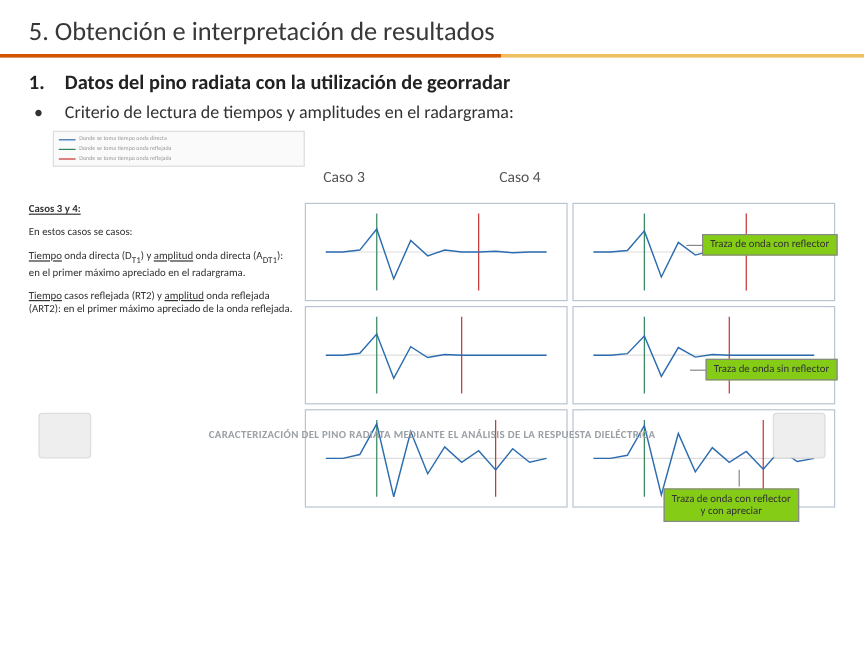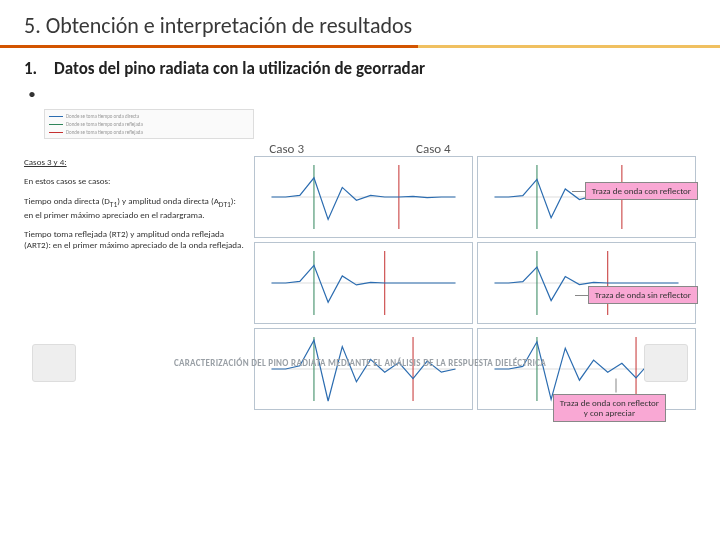--- a/index.html
+++ b/index.html
@@ -54,6 +54,7 @@
     </div>
     <div class="row2">
       <span class="bul">•</span>
+      <span>Criterio de lectura de tiempos y amplitudes en el radargrama:</span>
     </div>
 
     <div class="legend">

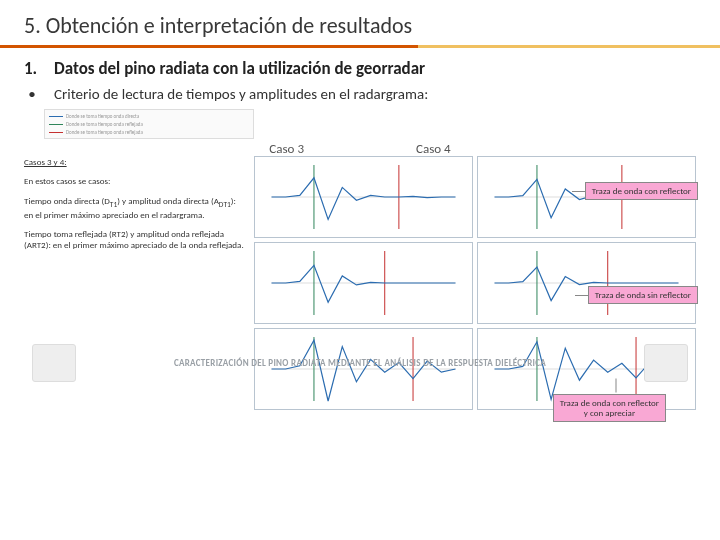--- a/index.html
+++ b/index.html
@@ -17,7 +17,7 @@
 .legend-img div{display:flex;align-items:center;gap:3px}
 .lline{width:14px;height:1px}
 .c0{background:#2b6cb0}.c1{background:#2f855a}.c2{background:#c53030}
-.case-labels{display:flex;justify-content:center;gap:112px;font-size:13px;color:#555;margin:2px 0 0}
+.case-labels{display:flex;justify-content:center;gap:112px;font-size:13px;color:#555;margin:2px 0 13px}
 .main{display:flex;gap:10px;padding:0 24px}
 .left{width:220px;font-size:9px;color:#333;line-height:1.25}
 .left .hd{font-weight:400;text-decoration:underline;margin-bottom:8px}

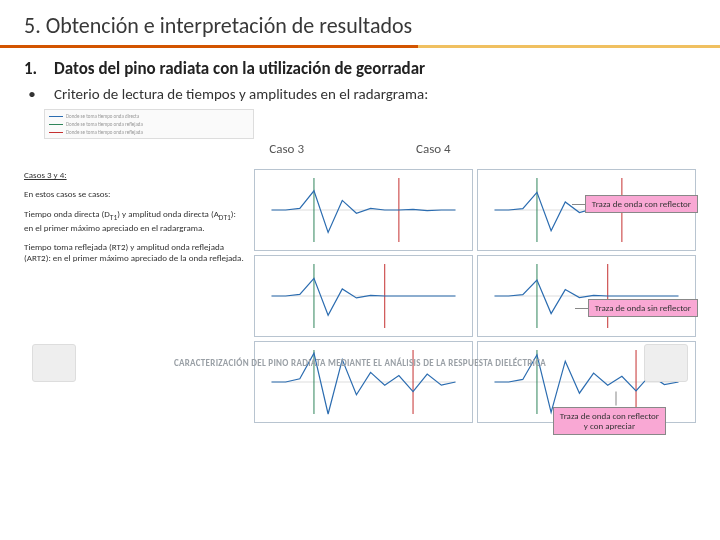--- a/index.html
+++ b/index.html
@@ -20,7 +20,7 @@
 .case-labels{display:flex;justify-content:center;gap:112px;font-size:13px;color:#555;margin:2px 0 13px}
 .main{display:flex;gap:10px;padding:0 24px}
 .left{width:220px;font-size:9px;color:#333;line-height:1.25}
-.left .hd{font-weight:400;text-decoration:underline;margin-bottom:8px}
+.left .hd{font-weight:700;text-decoration:underline;margin-bottom:8px}
 .left p{margin:0 0 8px}
 .left .u{}
 .right{flex:1;position:relative}

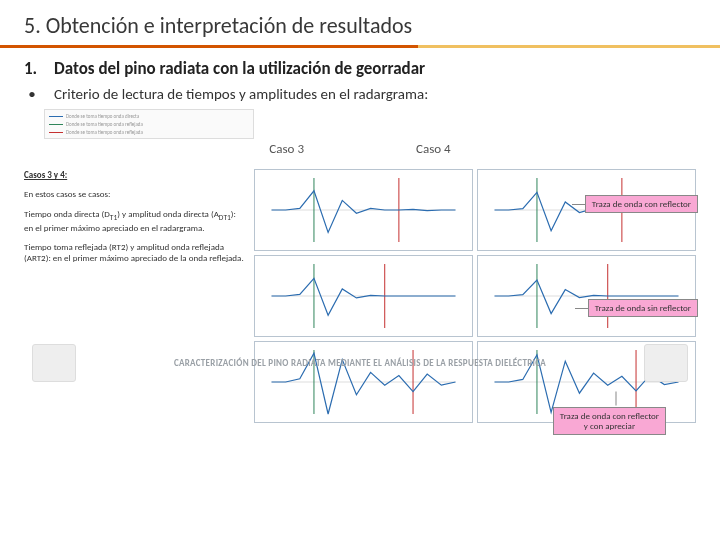--- a/index.html
+++ b/index.html
@@ -27,7 +27,7 @@
 .grid{display:grid;grid-template-columns:1fr 1fr;grid-template-rows:repeat(3,82px);gap:4px}
 .chart{border:1px solid #b8c4d0;background:#fff;position:relative;overflow:hidden}
 .chart svg{width:100%;height:100%;display:block}
-.callout{position:absolute;background:#f9a8d4;border:1px solid #888;font-size:9px;color:#333;padding:3px 6px;line-height:1.1;text-align:center;z-index:5}
+.callout{position:absolute;background:#84cc16;border:1px solid #888;font-size:9px;color:#333;padding:3px 6px;line-height:1.1;text-align:center;z-index:5}
 .callout::before{content:"";position:absolute;width:14px;height:1px;background:#888}
 .co1{top:26px;right:-2px}
 .co1::before{left:-14px;top:8px}

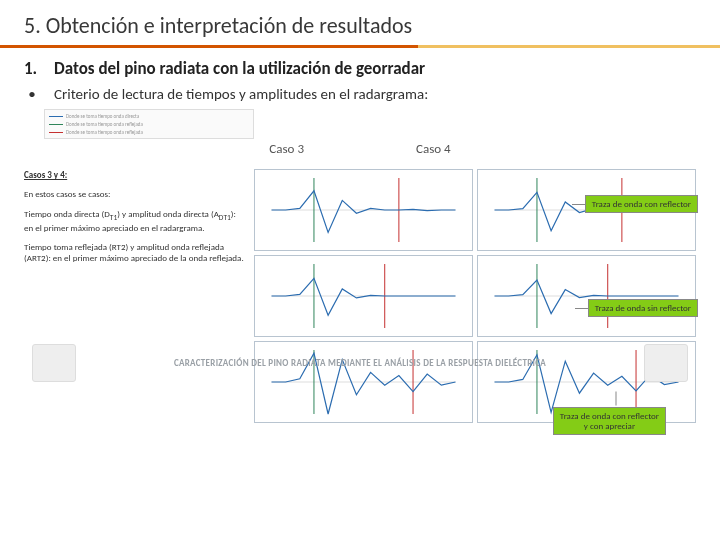--- a/index.html
+++ b/index.html
@@ -22,7 +22,7 @@
 .left{width:220px;font-size:9px;color:#333;line-height:1.25}
 .left .hd{font-weight:700;text-decoration:underline;margin-bottom:8px}
 .left p{margin:0 0 8px}
-.left .u{}
+.left .u{text-decoration:underline}
 .right{flex:1;position:relative}
 .grid{display:grid;grid-template-columns:1fr 1fr;grid-template-rows:repeat(3,82px);gap:4px}
 .chart{border:1px solid #b8c4d0;background:#fff;position:relative;overflow:hidden}

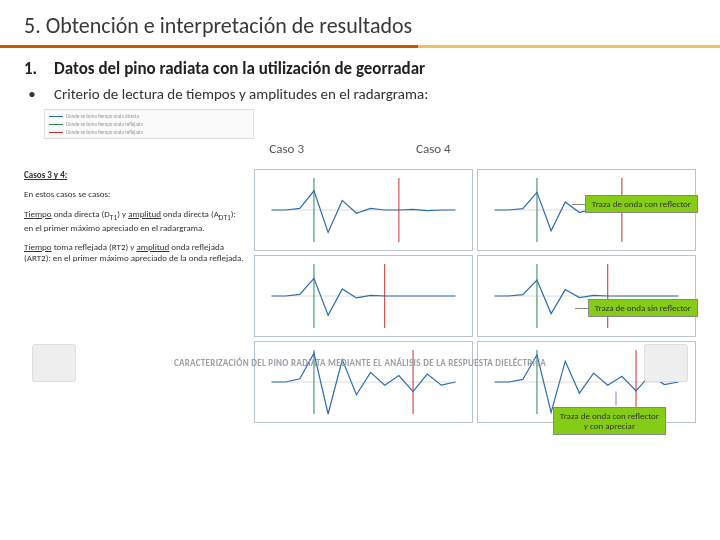--- a/index.html
+++ b/index.html
@@ -85,7 +85,7 @@
       <div class="hd">Casos 3 y 4:</div>
       <p>En estos casos se casos:</p>
       <p><span class="u">Tiempo</span><span> onda directa (D</span><sub>T1</sub><span>) y </span><span class="u">amplitud</span><span> onda directa (A</span><sub>DT1</sub><span>): en el primer máximo apreciado en el radargrama.</span></p>
-      <p><span class="u">Tiempo</span><span> toma reflejada (RT2) y </span><span class="u">amplitud</span><span> onda reflejada (ART2): en el primer máximo apreciado de la onda reflejada.</span></p>
+      <p><span class="u">Tiempo</span><span> casos reflejada (RT2) y </span><span class="u">amplitud</span><span> onda reflejada (ART2): en el primer máximo apreciado de la onda reflejada.</span></p>
     </div>
 
     <div class="right">

